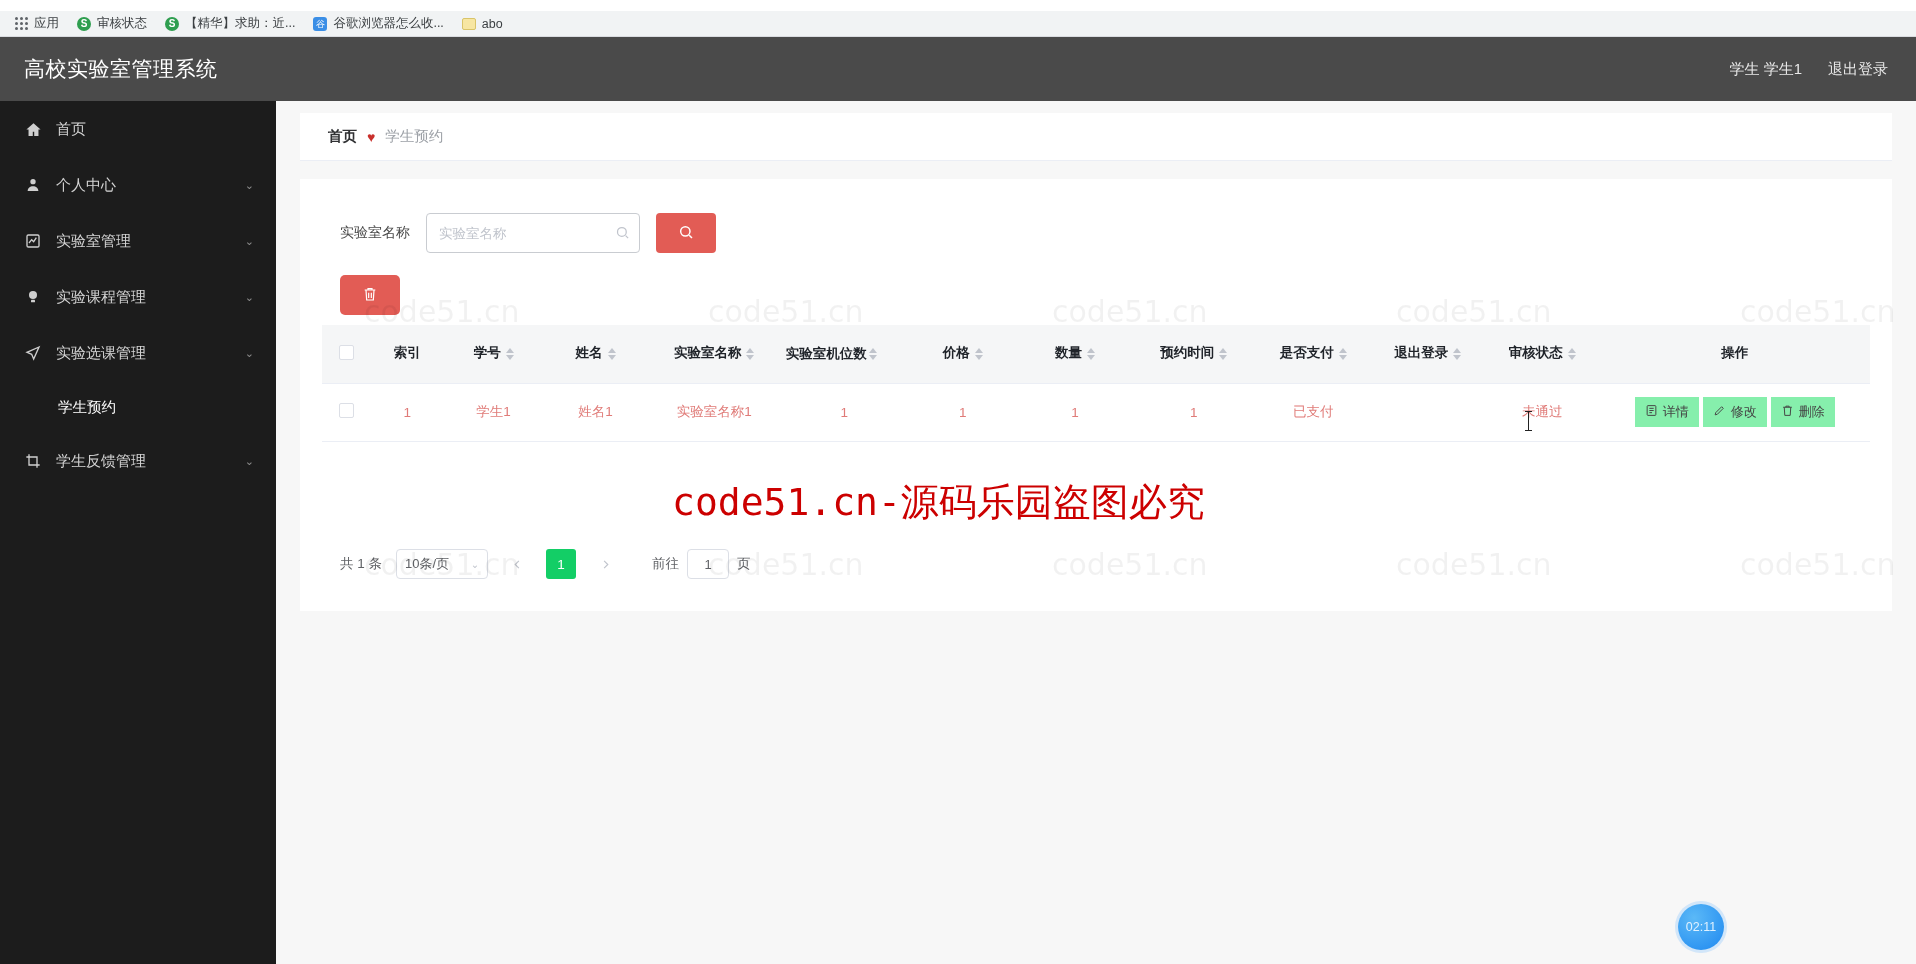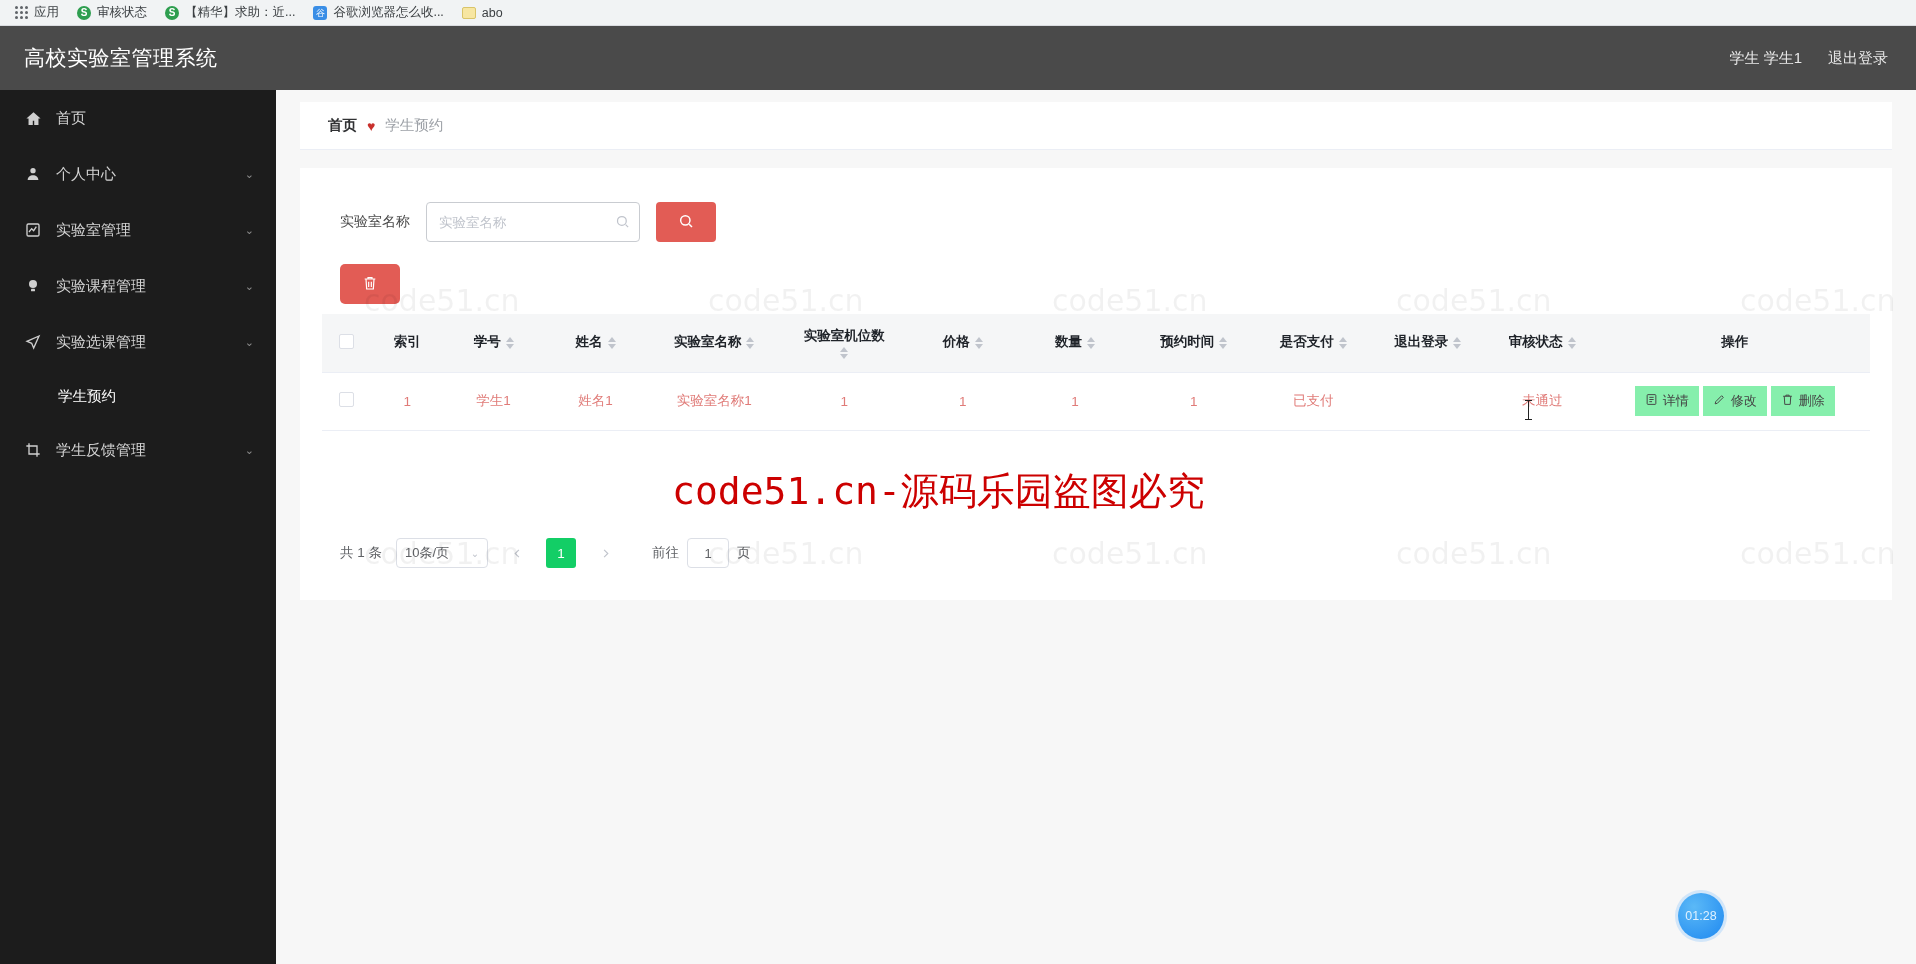--- a/index.html
+++ b/index.html
@@ -9,7 +9,7 @@
     font-family: "Liberation Sans", "DejaVu Sans", sans-serif;
     overflow: hidden; background: #ffffff;
   }
-  #root { position: relative; width: 1916px; height: 776px; }
+  #root { position: relative; width: 1916px; height: 776px; margin-top: 11px; }
 
   
   .bookmark-bar {

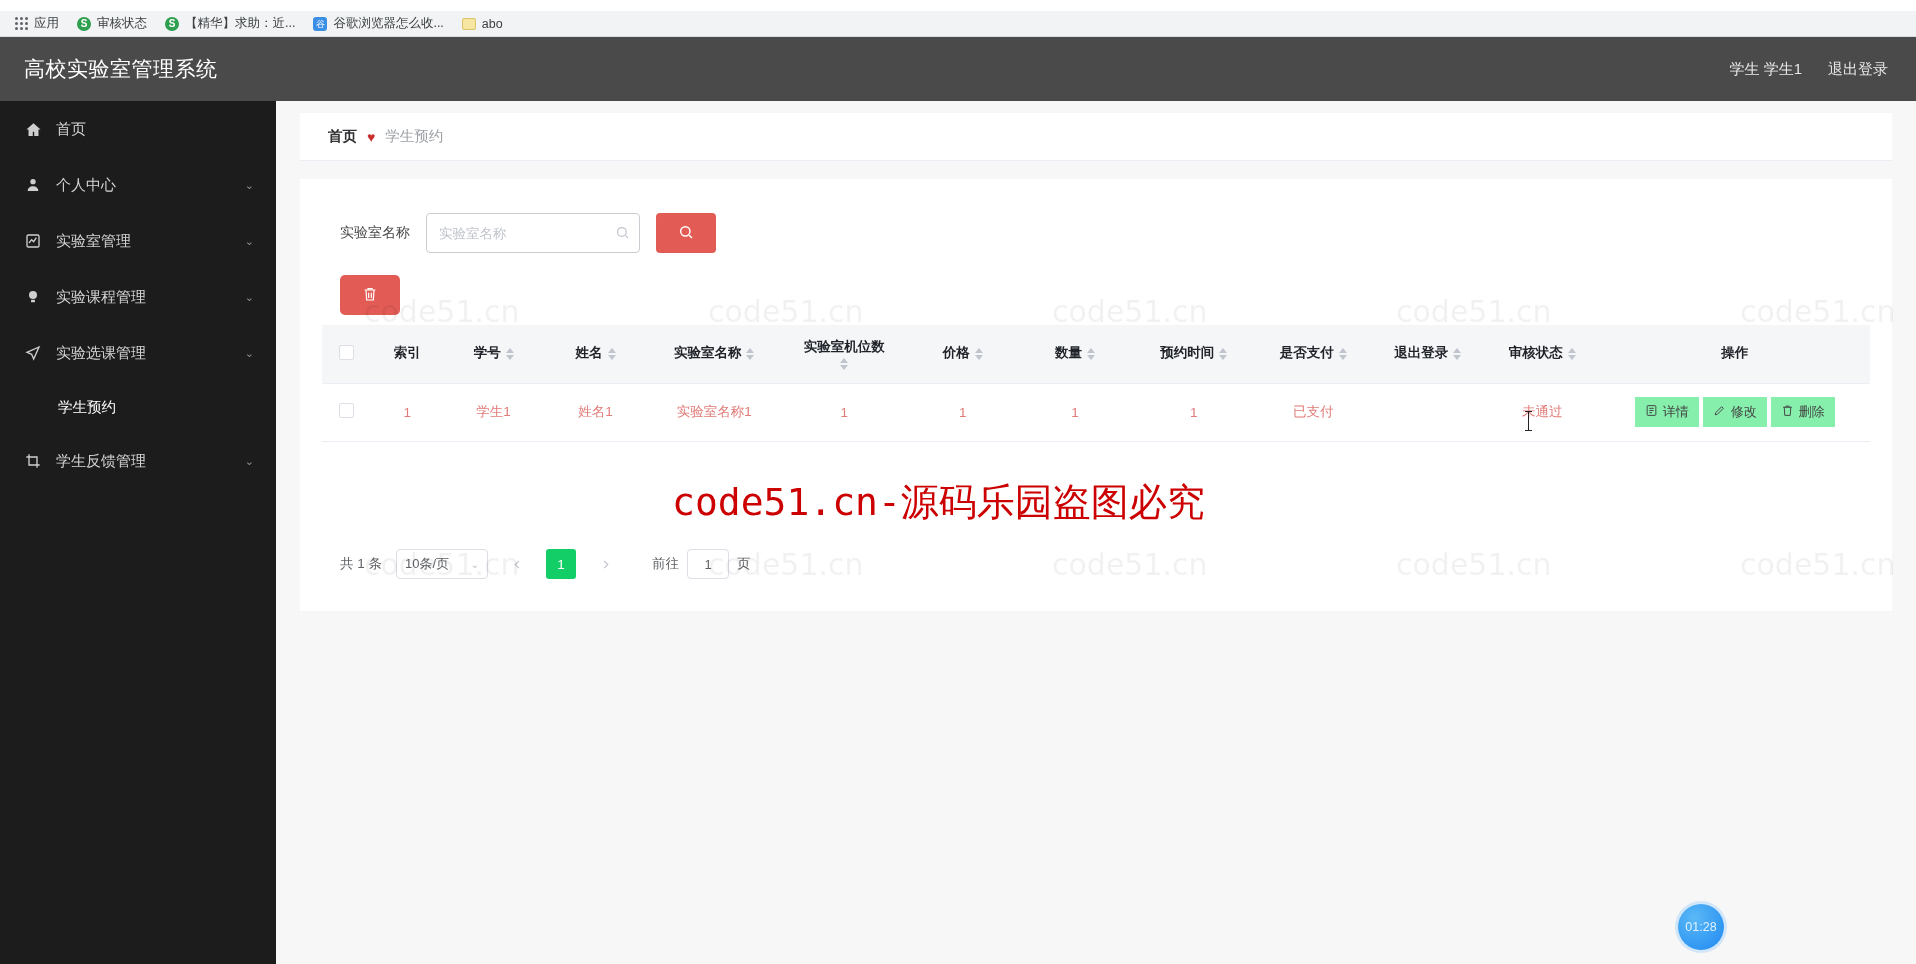--- a/index.html
+++ b/index.html
@@ -117,7 +117,7 @@
   }
   .th-inner { display: inline-flex; align-items: center; justify-content: center;
               gap: 5px; line-height: 1.25; }
-  .th-stack { display: flex; flex-direction: column; align-items: center; gap: 2px; }
+  .th-stack { display: flex; flex-direction: row; align-items: center; gap: 2px; }
   .sorter { display: inline-flex; flex-direction: column; line-height: 0; }
   .sorter i { border-left: 4px solid transparent; border-right: 4px solid transparent;
               display: block; }

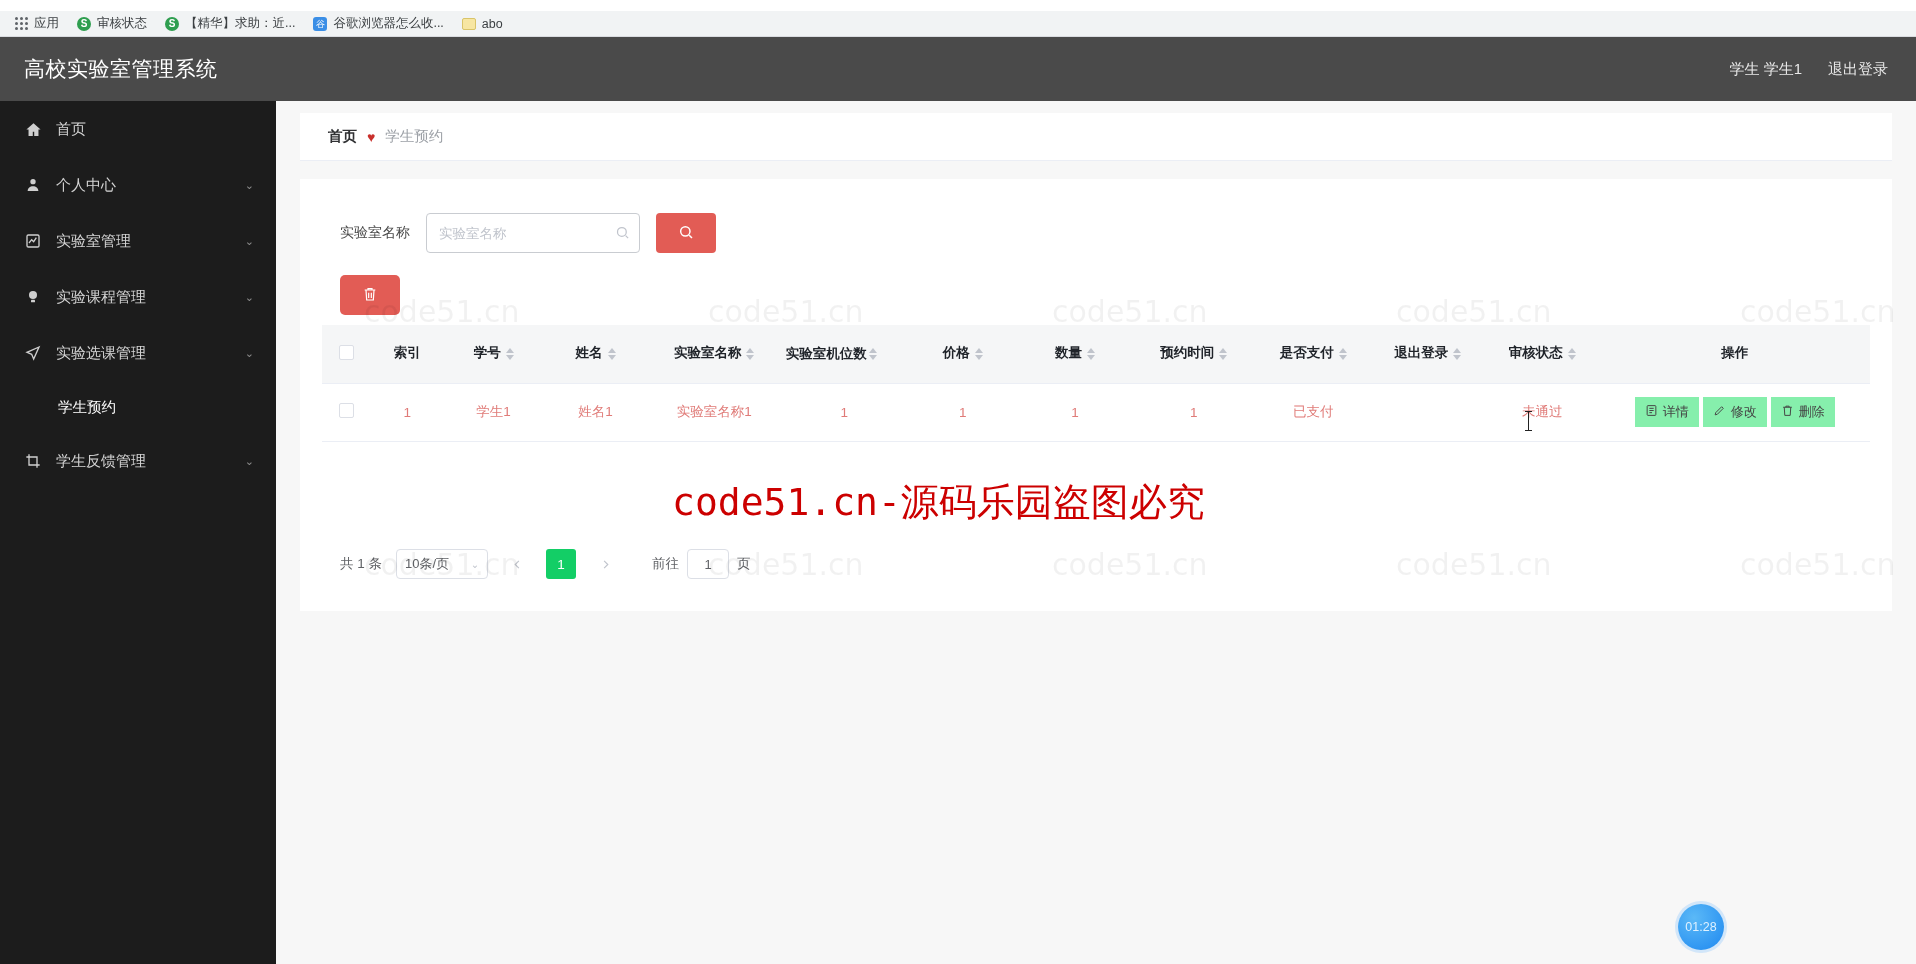--- a/index.html
+++ b/index.html
@@ -557,7 +557,7 @@
   <div class="wm-red">code51.cn-源码乐园盗图必究</div>
   <div class="text-caret"></div>
 
-  <div class="timer-badge">01:28</div>
+  <div class="timer-badge">02:11</div>
 
 </div>
 

